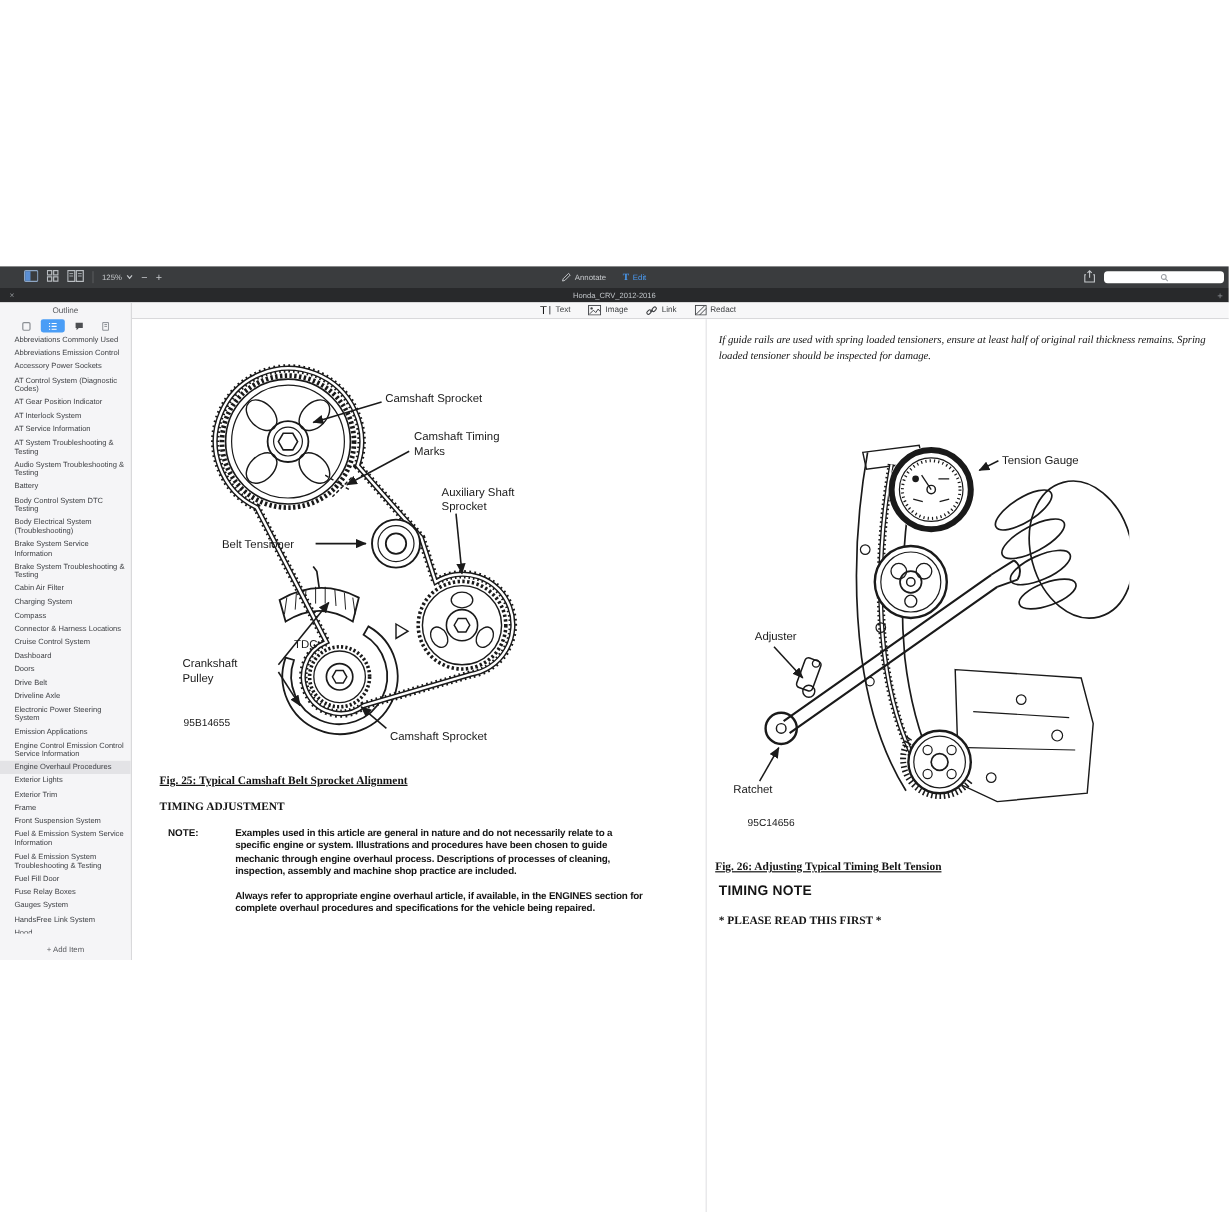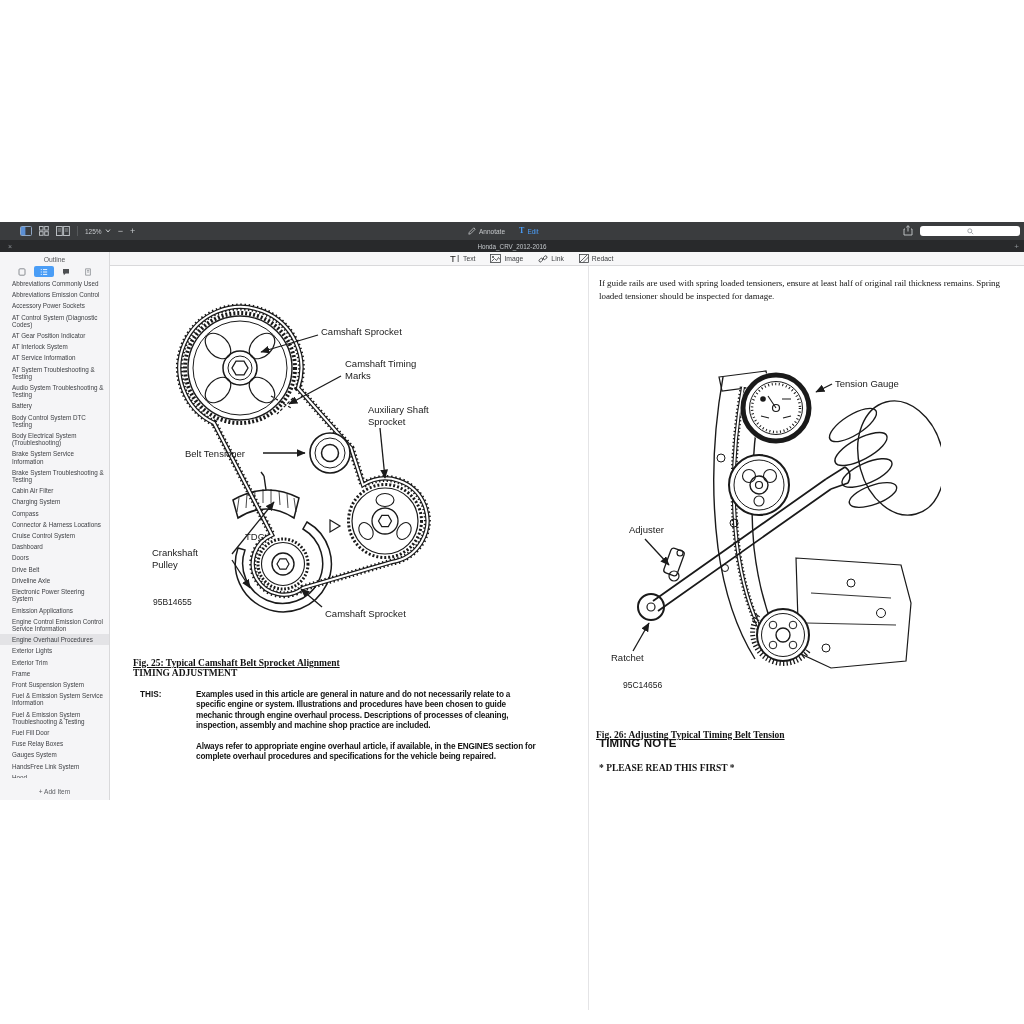--- a/index.html
+++ b/index.html
@@ -75,7 +75,7 @@
   .note-text .p2 { margin-top:10px; }
 
   .rp-para { position:absolute; left:10px; width:418px; font-size:9px; line-height:13px; letter-spacing:-0.05px; }
-  .rp-p1 { top:11px; }
+  .rp-p1 { top:11px;font-style:italic; }
   .rp-p2 { top:48px; }
   .figlink { font-weight:bold; text-decoration:underline; }
   .fig26 { position:absolute; left:12px; top:97px; }

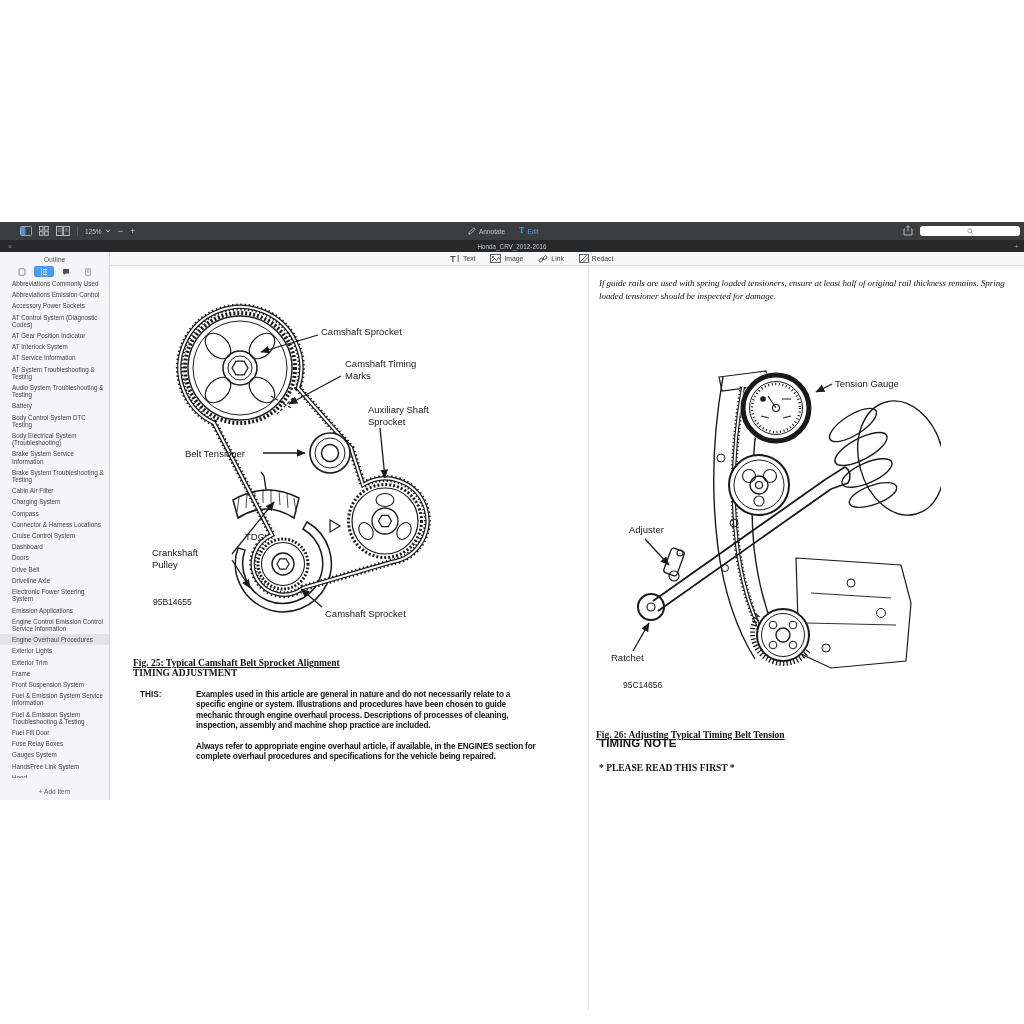--- a/index.html
+++ b/index.html
@@ -62,7 +62,7 @@
   .page-right { left:479px; width:435px; }
 
   .serif { font-family:"Liberation Serif", serif; }
-  .cap { font-family:"Liberation Serif", serif; font-weight:bold; font-size:9.5px;margin-top:12px; }
+  .cap { font-family:"Liberation Serif", serif; font-weight:bold; font-size:9.5px; }
   .cap u { text-decoration:underline; }
   .doc-h { font-family:"Liberation Serif", serif; font-weight:bold; font-size:9.5px; }
 

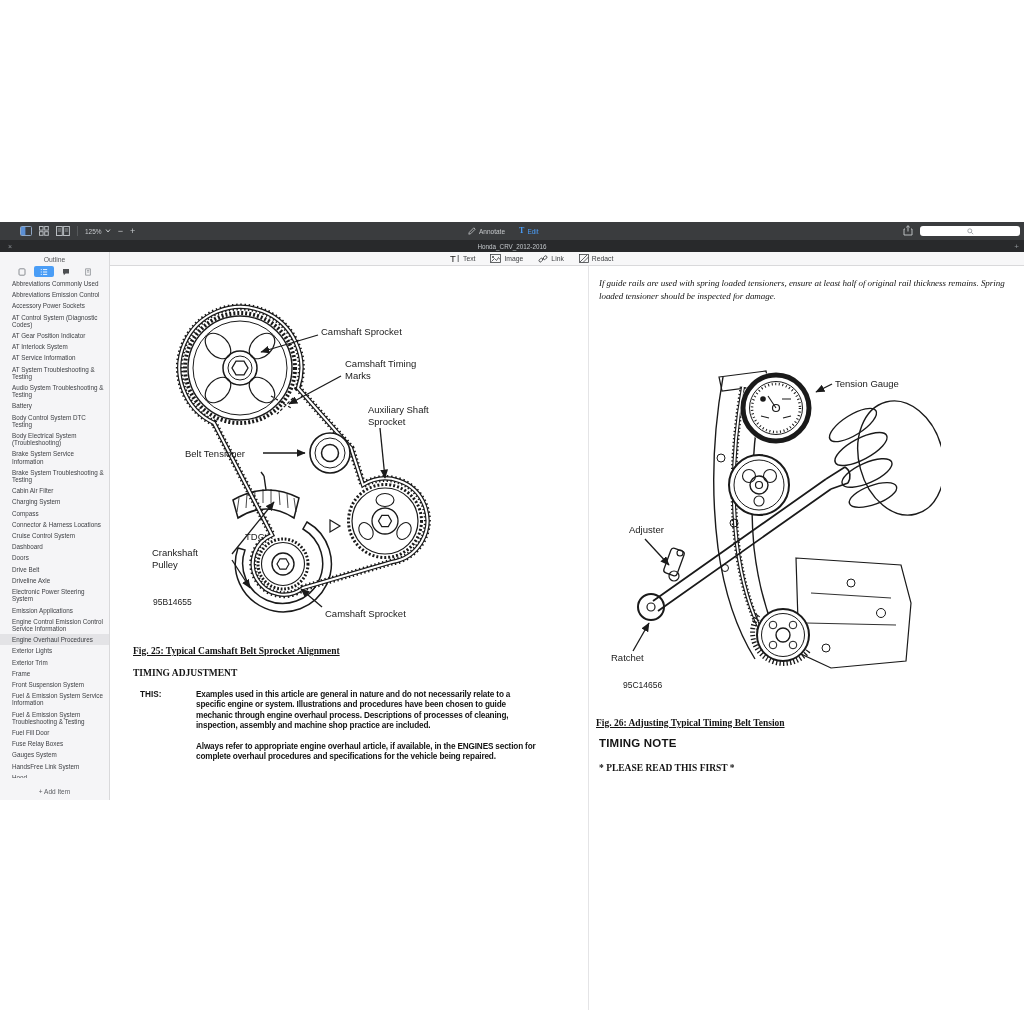--- a/index.html
+++ b/index.html
@@ -378,7 +378,7 @@
       <div class="doc-h head25">TIMING ADJUSTMENT</div>
 
       <div class="noteblock">
-        <div class="note-label">THIS:</div>
+        <div class="note-label">NOTE:</div>
         <div class="note-text">
           <div class="p1">Examples used in this article are general in nature and do not necessarily relate to a specific engine or system. Illustrations and procedures have been chosen to guide mechanic through engine overhaul process. Descriptions of processes of cleaning, inspection, assembly and machine shop practice are included.</div>
           <div class="p2">Always refer to appropriate engine overhaul article, if available, in the ENGINES section for complete overhaul procedures and specifications for the vehicle being repaired.</div>

